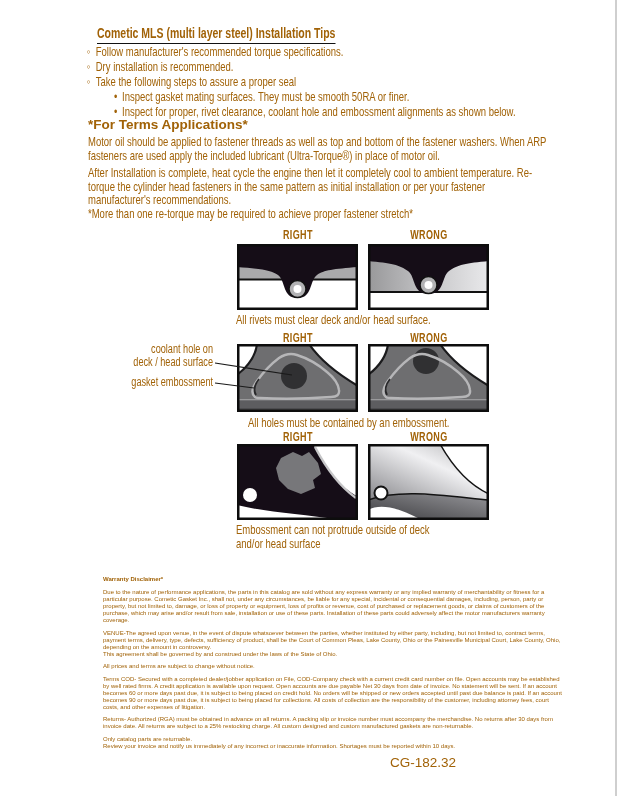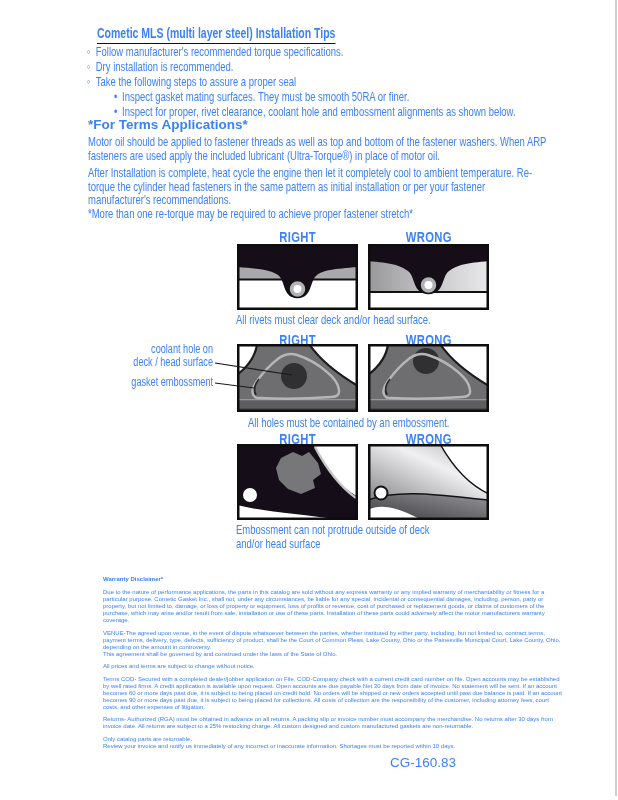--- a/index.html
+++ b/index.html
@@ -5,7 +5,7 @@
   html,body{margin:0;padding:0;background:#e9e9e9;}
   .page{
     position:relative;width:618px;height:800px;background:#ffffff;
-    font-family:"Liberation Sans","DejaVu Sans",sans-serif;color:#3b82f6;
+    font-family:"Liberation Sans","DejaVu Sans",sans-serif;color:#a16207;
     overflow:hidden;margin:0 auto;
   }
   .abs{position:absolute;}

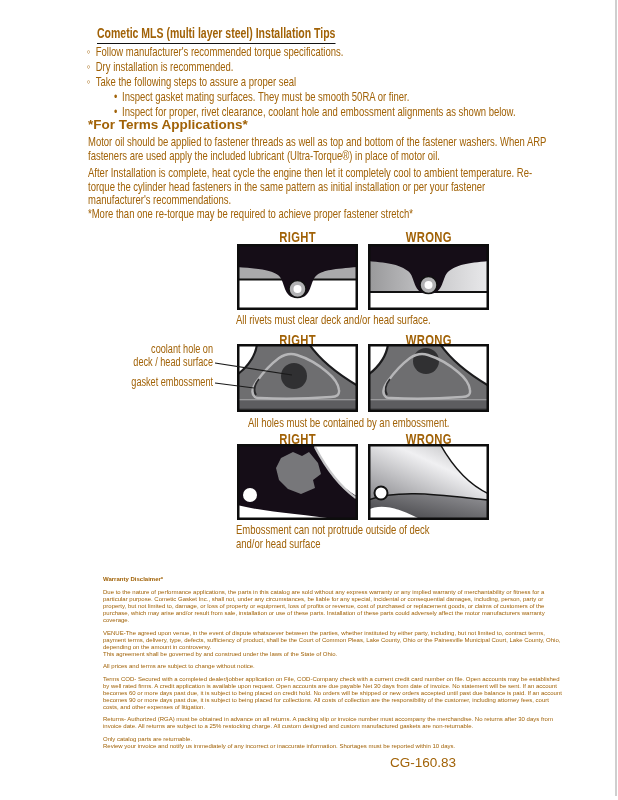--- a/index.html
+++ b/index.html
@@ -31,7 +31,7 @@
   .note{top:207px;white-space:nowrap;}
 
   .diag{left:0;top:0;width:618px;}
-  .rw-label{position:absolute;width:121px;text-align:center;font-size:15px;font-weight:bold;letter-spacing:.5px;}
+  .rw-label{position:absolute;width:121px;text-align:center;font-size:12px;font-weight:bold;letter-spacing:.5px;}
   .panel{position:absolute;width:121px;}
   .panel svg{display:block;}
   .caption{position:absolute;font-size:13px;line-height:13.5px;}

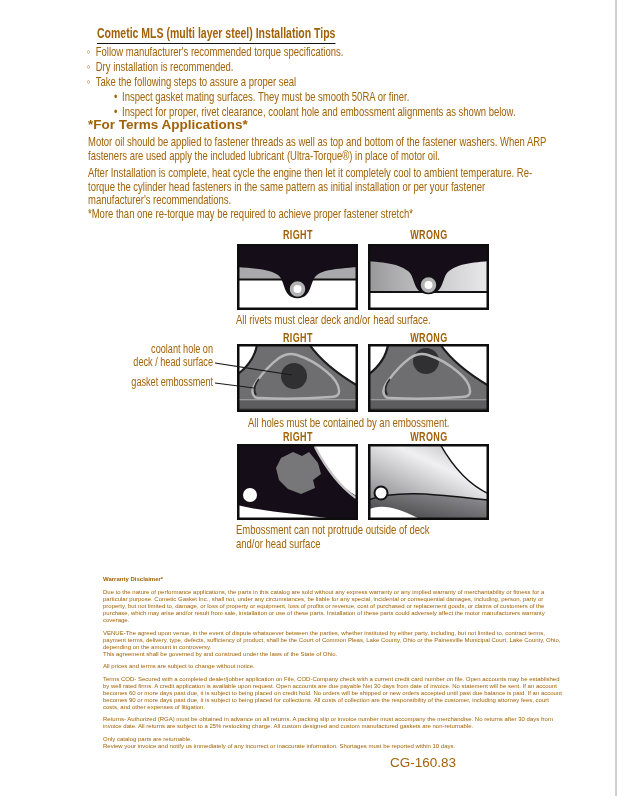--- a/index.html
+++ b/index.html
@@ -220,7 +220,7 @@
 Review your invoice and notify us immediately of any incorrect or inaccurate information.  Shortages must be reported within 10 days.</p>
   </div>
 
-  <div class="abs doc-code">CG-160.83</div>
+  <div class="abs doc-code">CG-182.32</div>
 
   <div class="abs edge-right"></div>
 </div>

